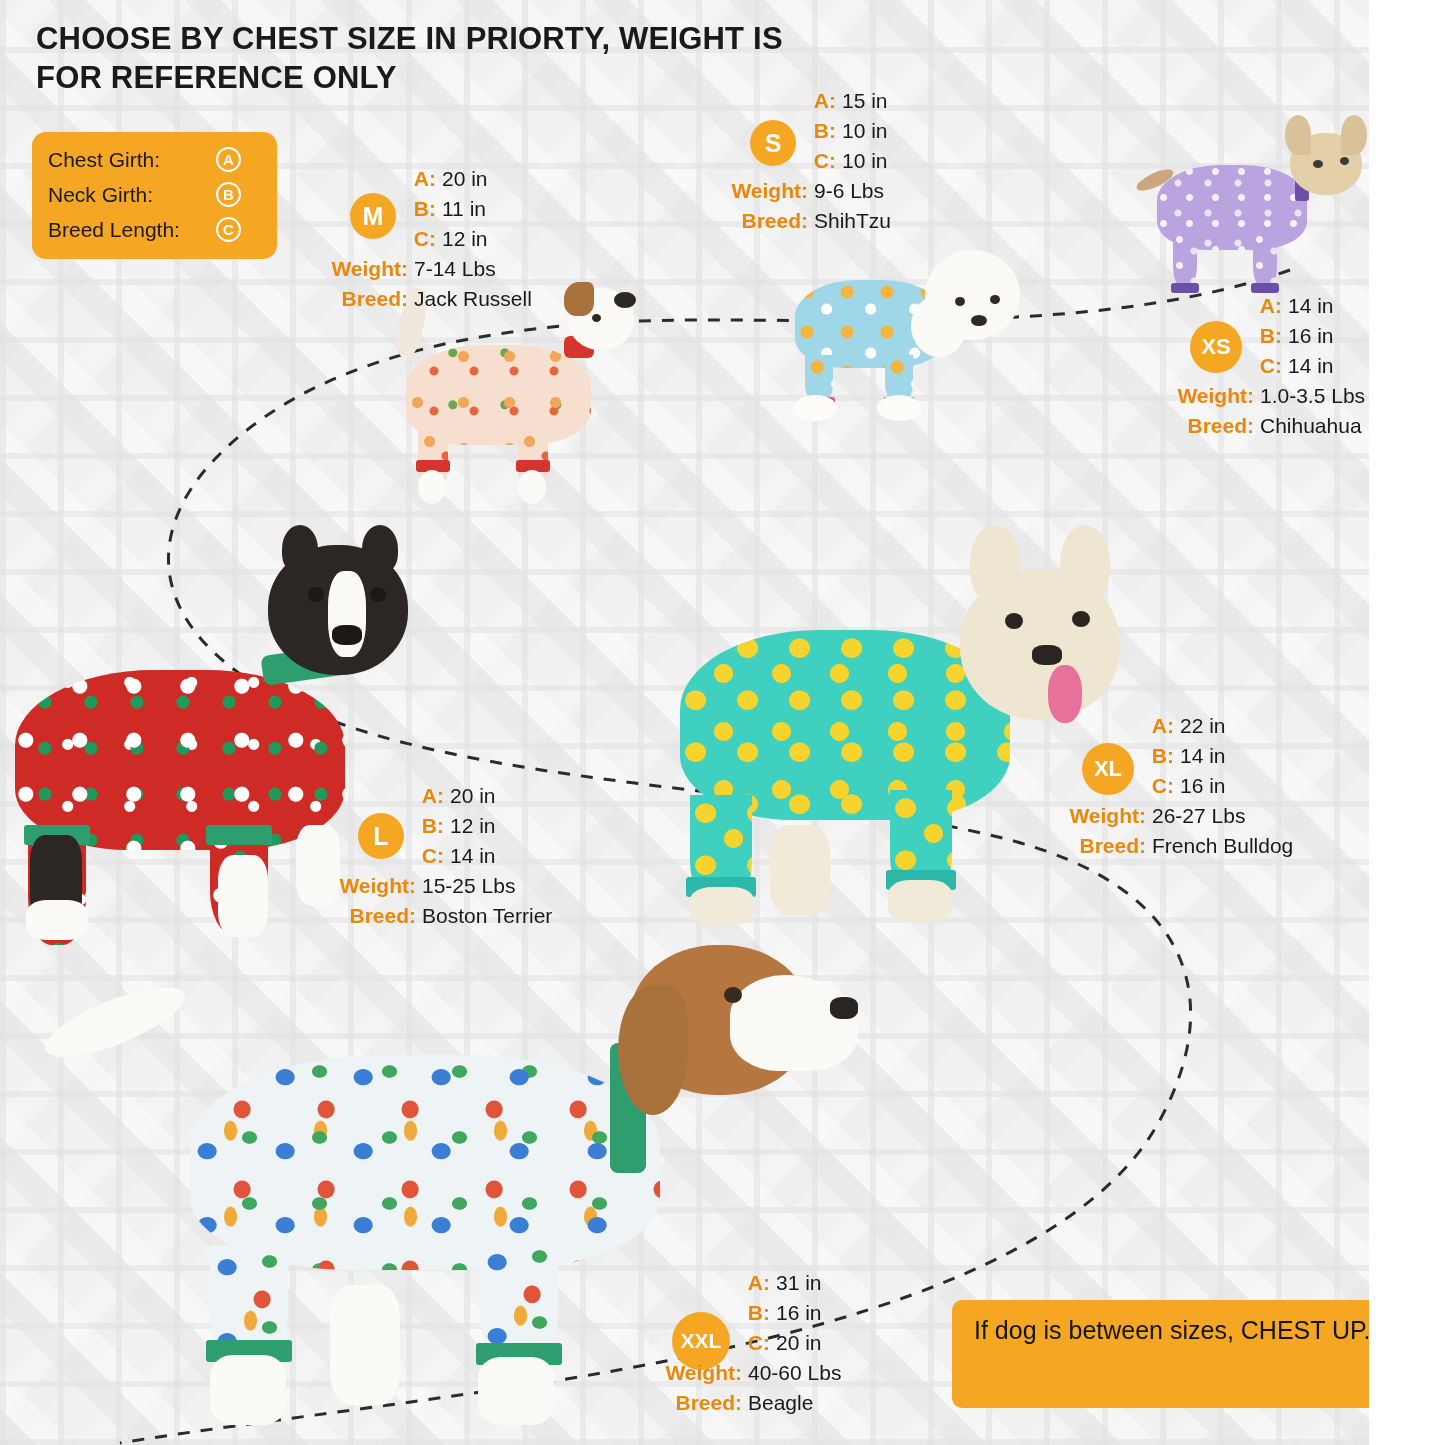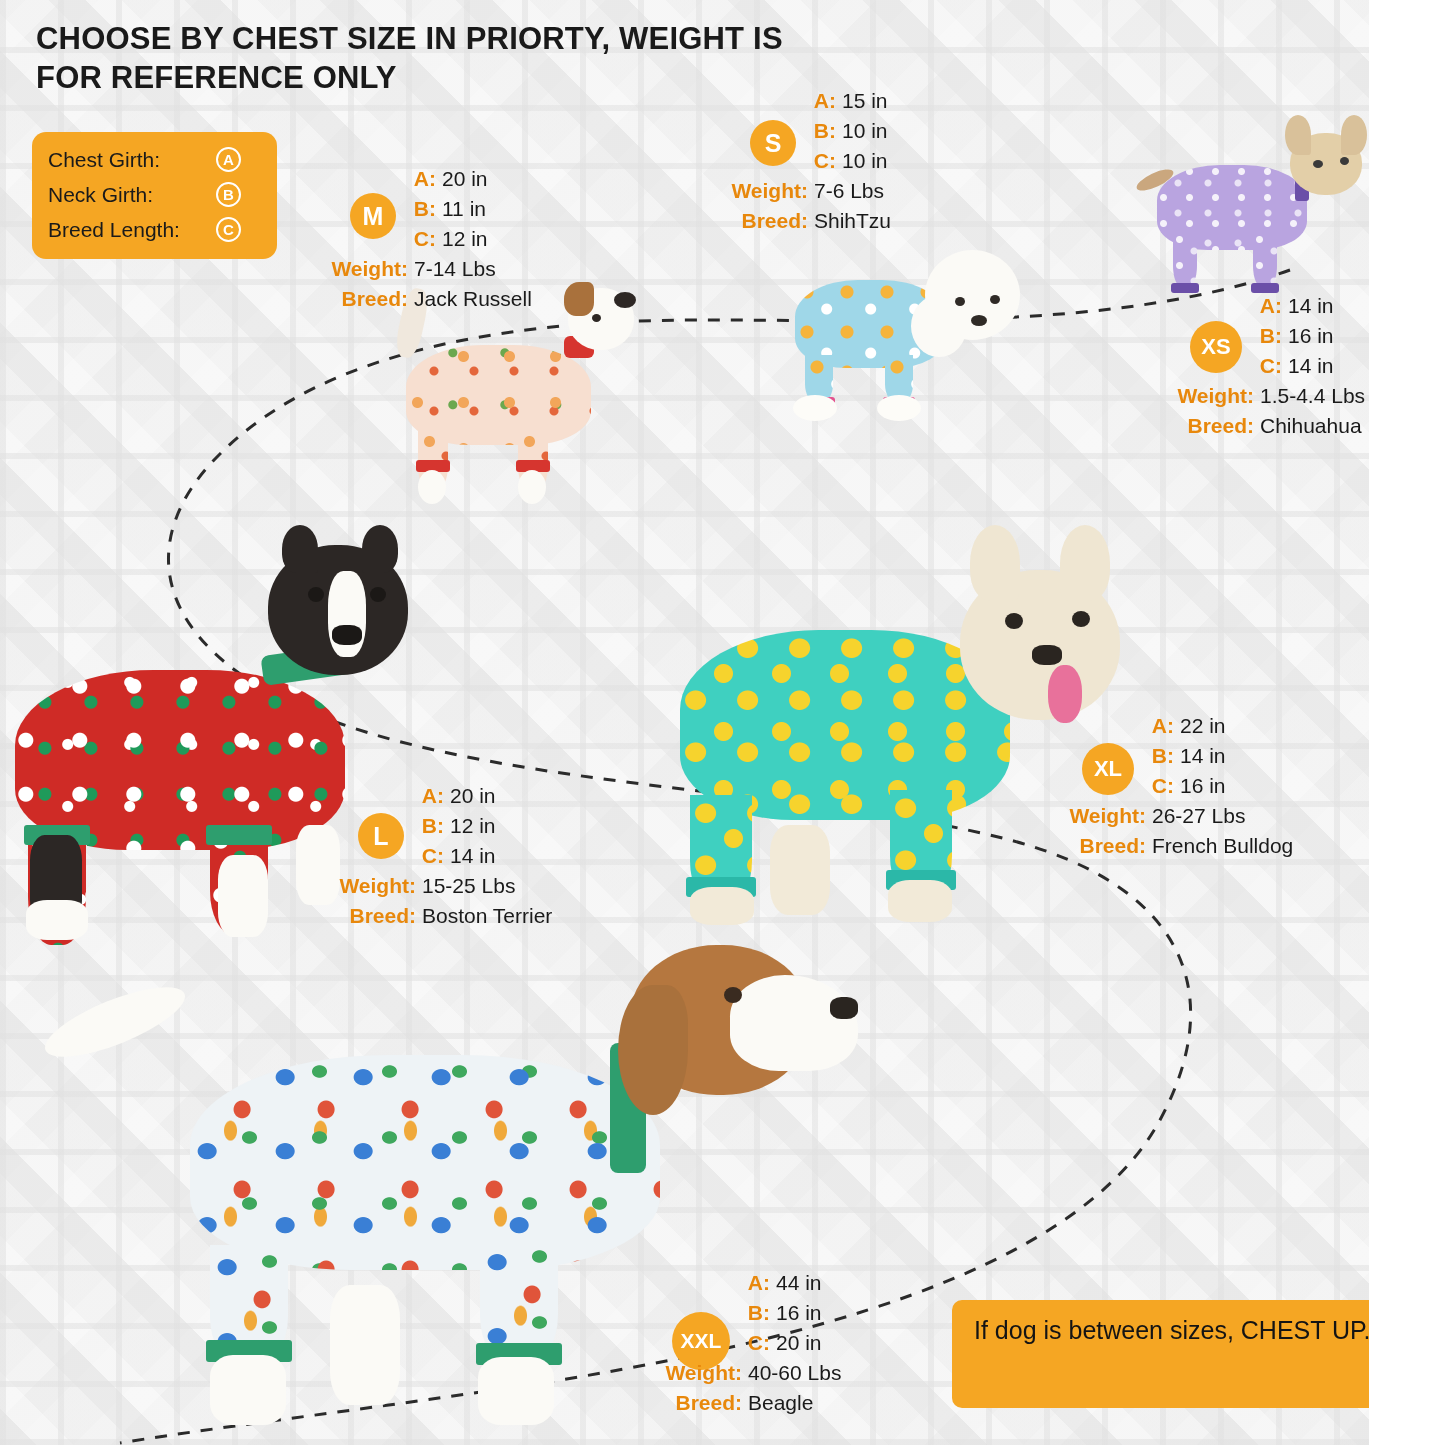--- a/index.html
+++ b/index.html
@@ -345,7 +345,7 @@
       </div>
       <div class="spec-line" style="margin-left:-94px;">
         <span class="spec-key k-wide">Weight:</span>
-        <span class="spec-val">7-6 Lbs</span>
+        <span class="spec-val">9-6 Lbs</span>
       </div>
       <div class="spec-line" style="margin-left:-94px;">
         <span class="spec-key k-breed">Breed:</span>

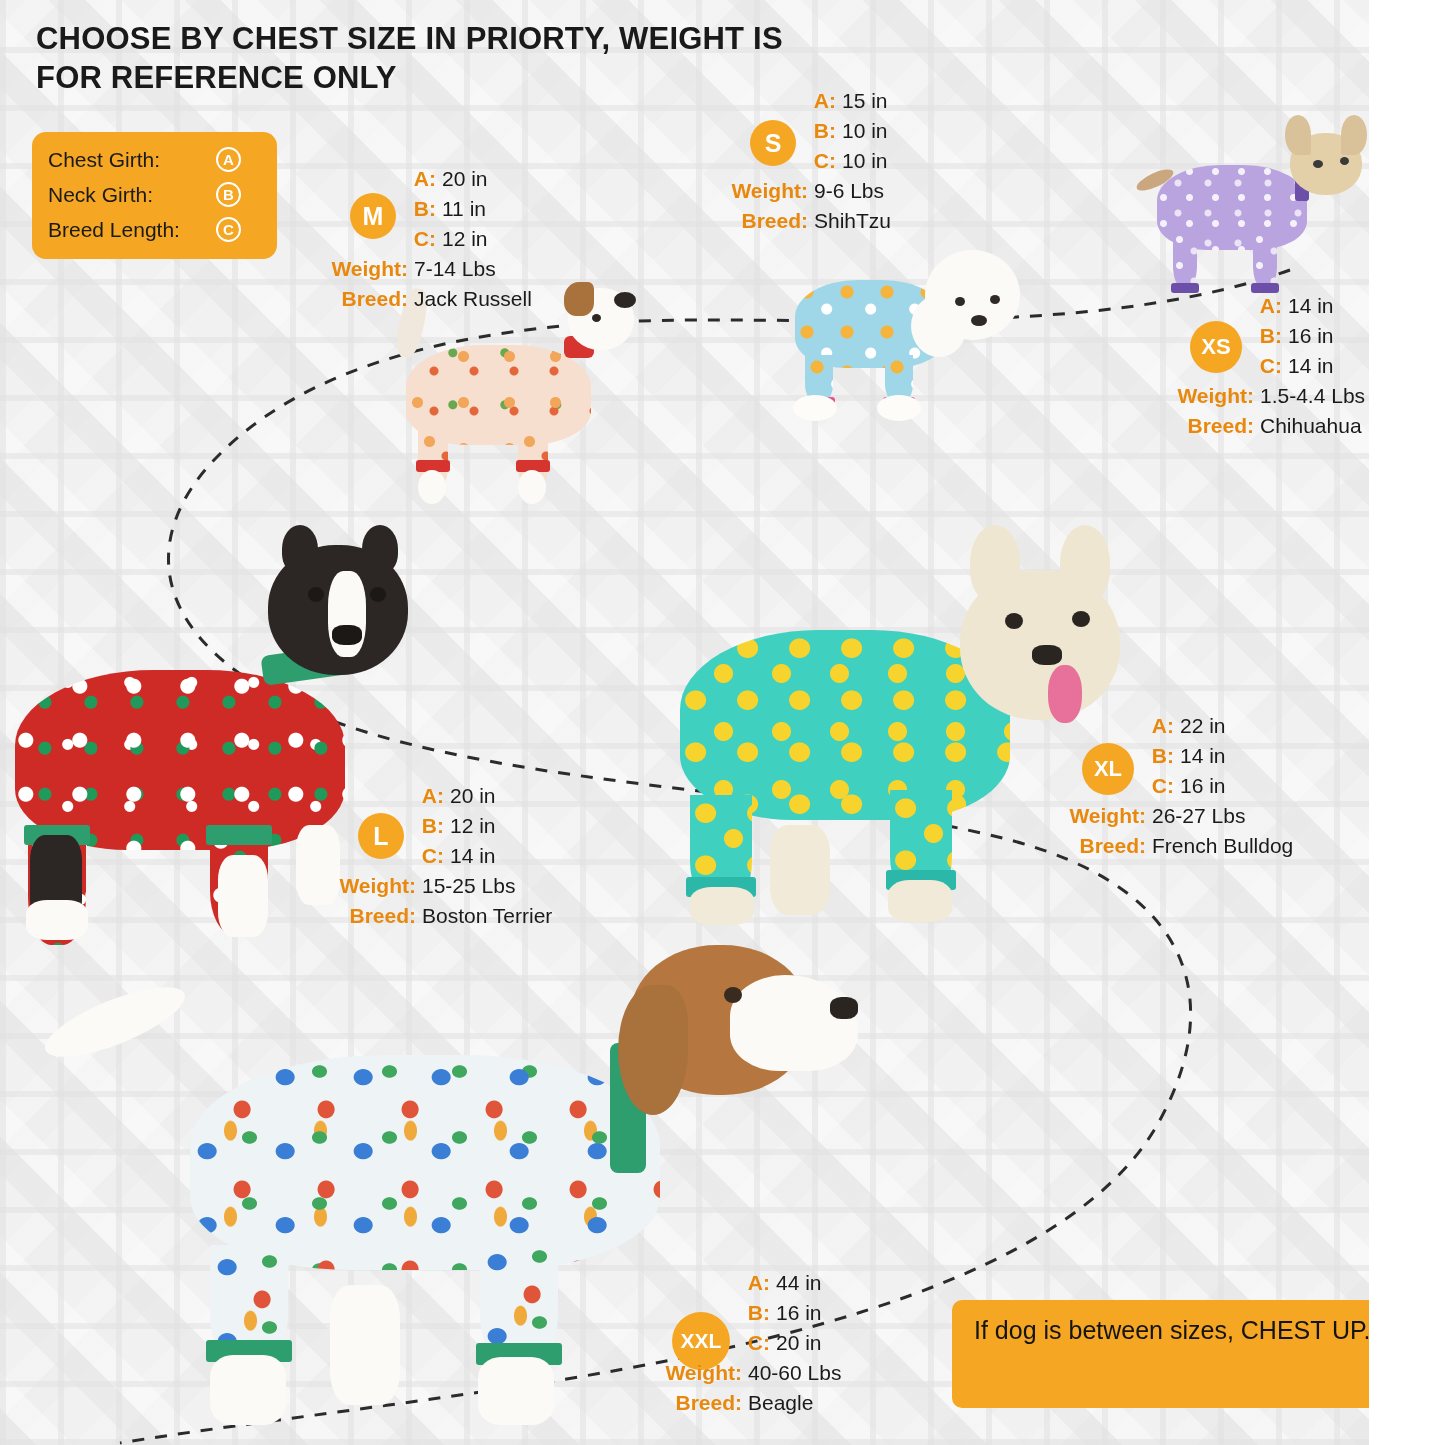--- a/index.html
+++ b/index.html
@@ -397,7 +397,7 @@
       </div>
       <div class="spec-line" style="margin-left:-94px;">
         <span class="spec-key k-wide">Weight:</span>
-        <span class="spec-val">1.5-4.4 Lbs</span>
+        <span class="spec-val">1.0-3.5 Lbs</span>
       </div>
       <div class="spec-line" style="margin-left:-94px;">
         <span class="spec-key k-breed">Breed:</span>

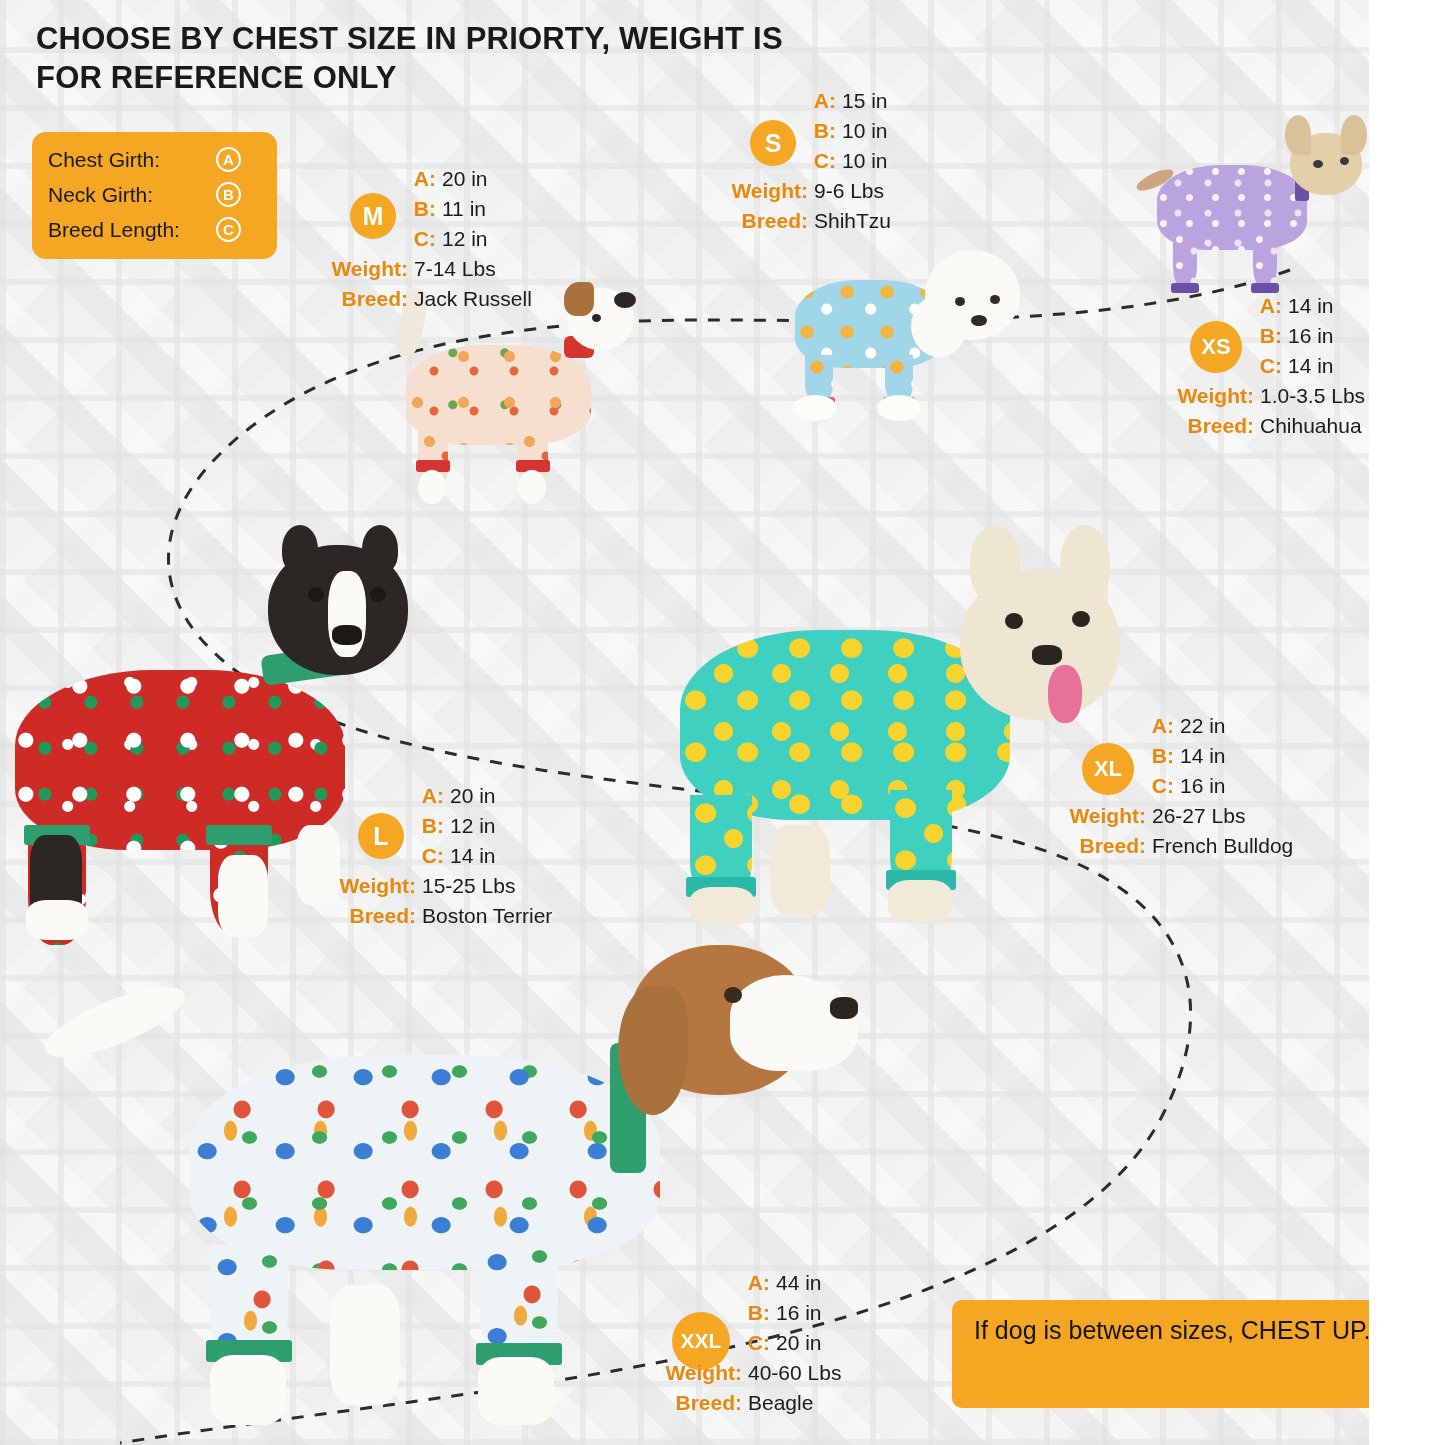--- a/index.html
+++ b/index.html
@@ -463,7 +463,7 @@
     <div class="specs" style="left:68px; top:0px;">
       <div class="spec-line">
         <span class="spec-key k-narrow">A:</span>
-        <span class="spec-val">44 in</span>
+        <span class="spec-val">31 in</span>
       </div>
       <div class="spec-line">
         <span class="spec-key k-narrow">B:</span>

